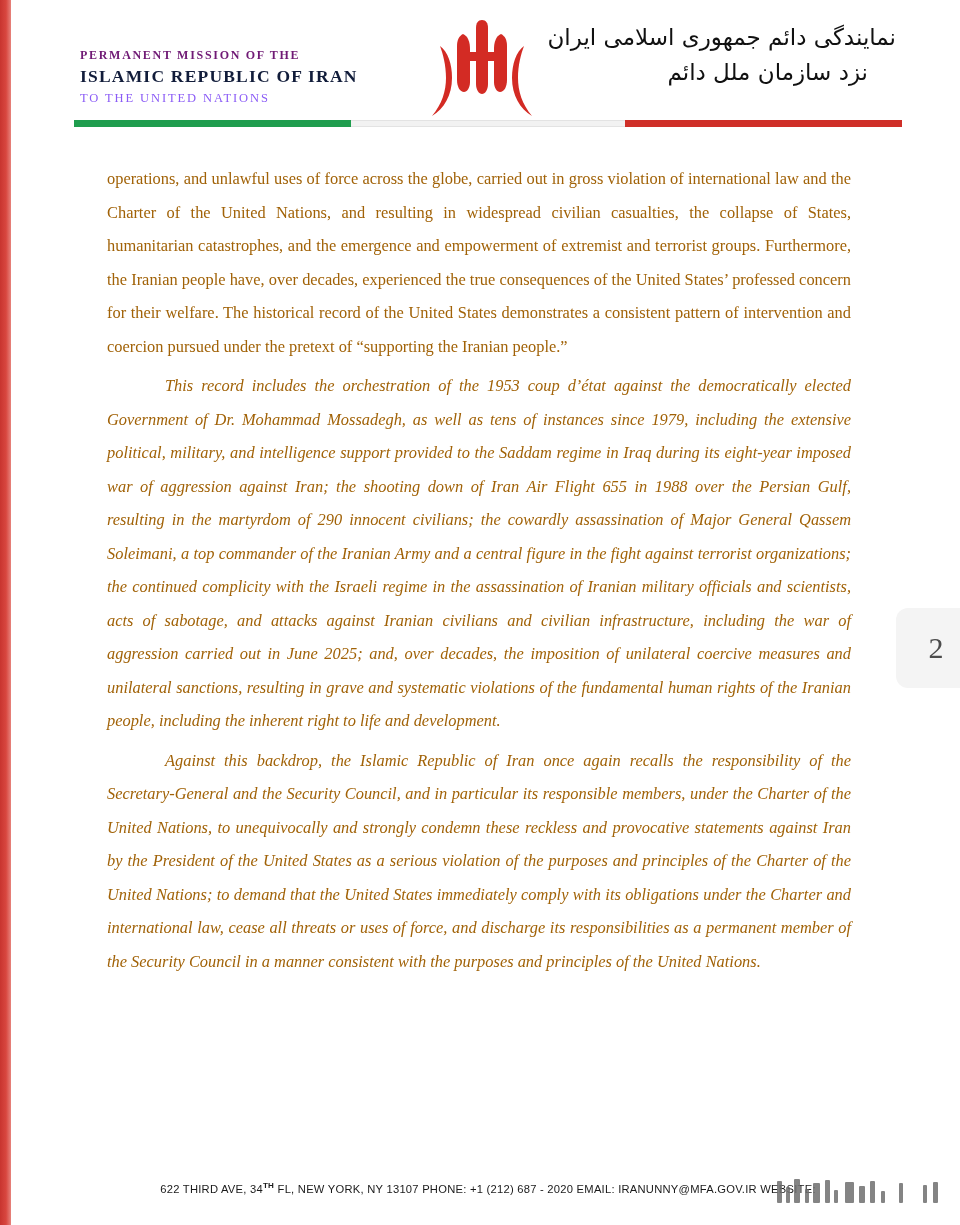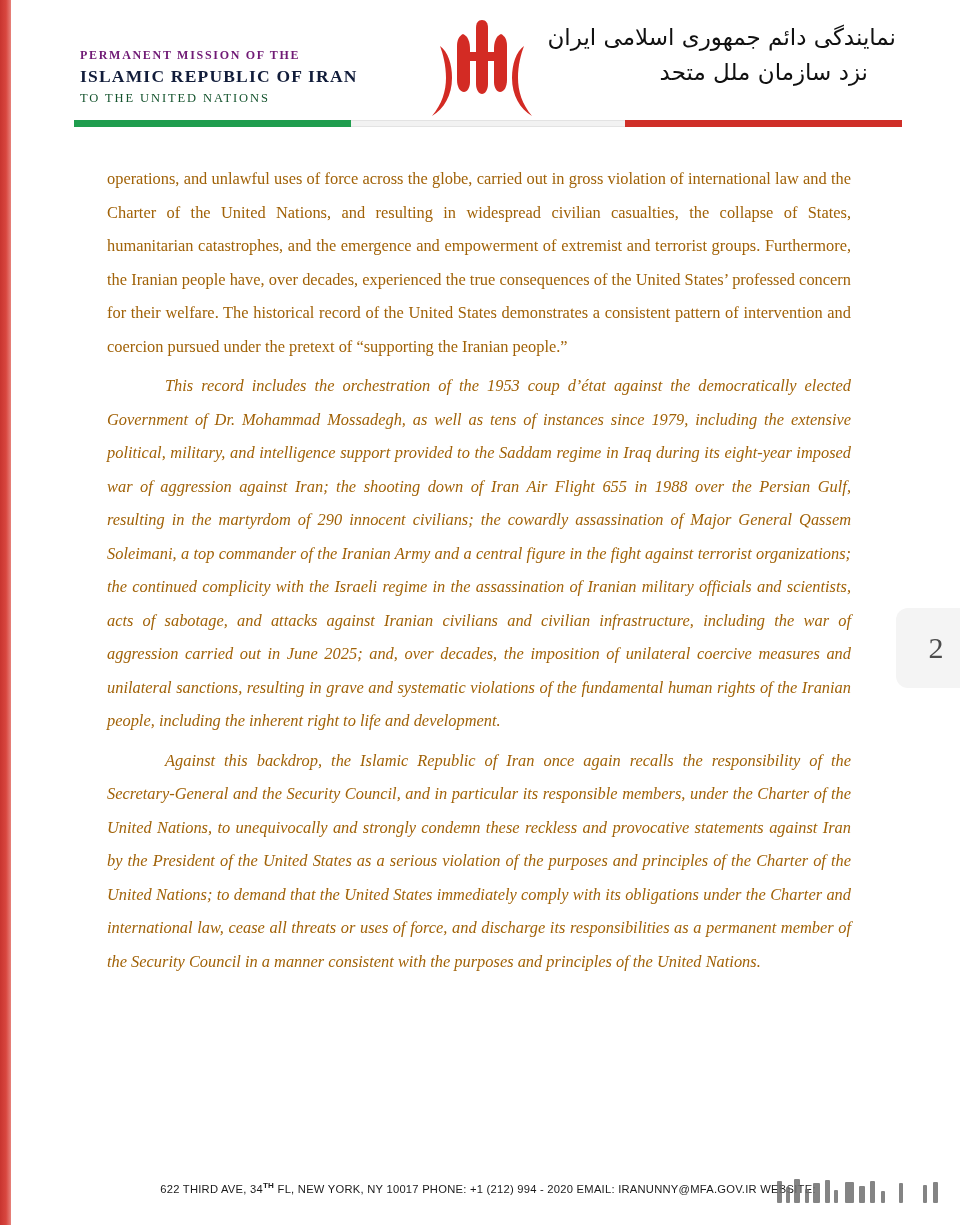--- a/index.html
+++ b/index.html
@@ -231,7 +231,7 @@
 
     <div class="farsi">
       <div class="f1">نمایندگی دائم جمهوری اسلامی ایران</div>
-      <div class="f2">نزد سازمان ملل متحد</div>
+      <div class="f2">نزد سازمان ملل دائم</div>
     </div>
 
     <div class="rule">

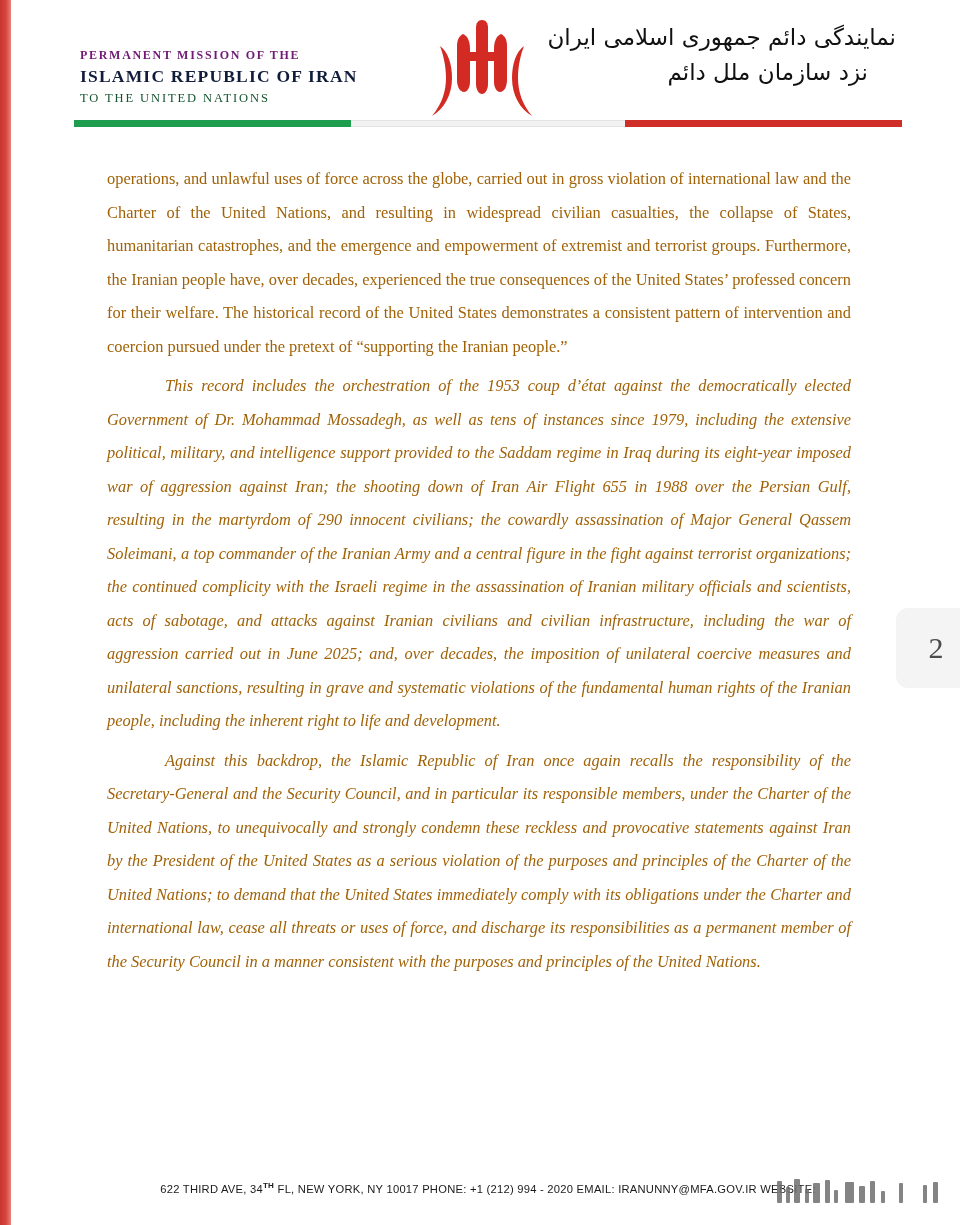--- a/index.html
+++ b/index.html
@@ -75,7 +75,7 @@
     font-size: 12.5px;
     letter-spacing: 1.9px;
     font-weight: 500;
-    color: #14532d;
+    color: #8b5cf6;
     margin-top: 4px;
   }
 

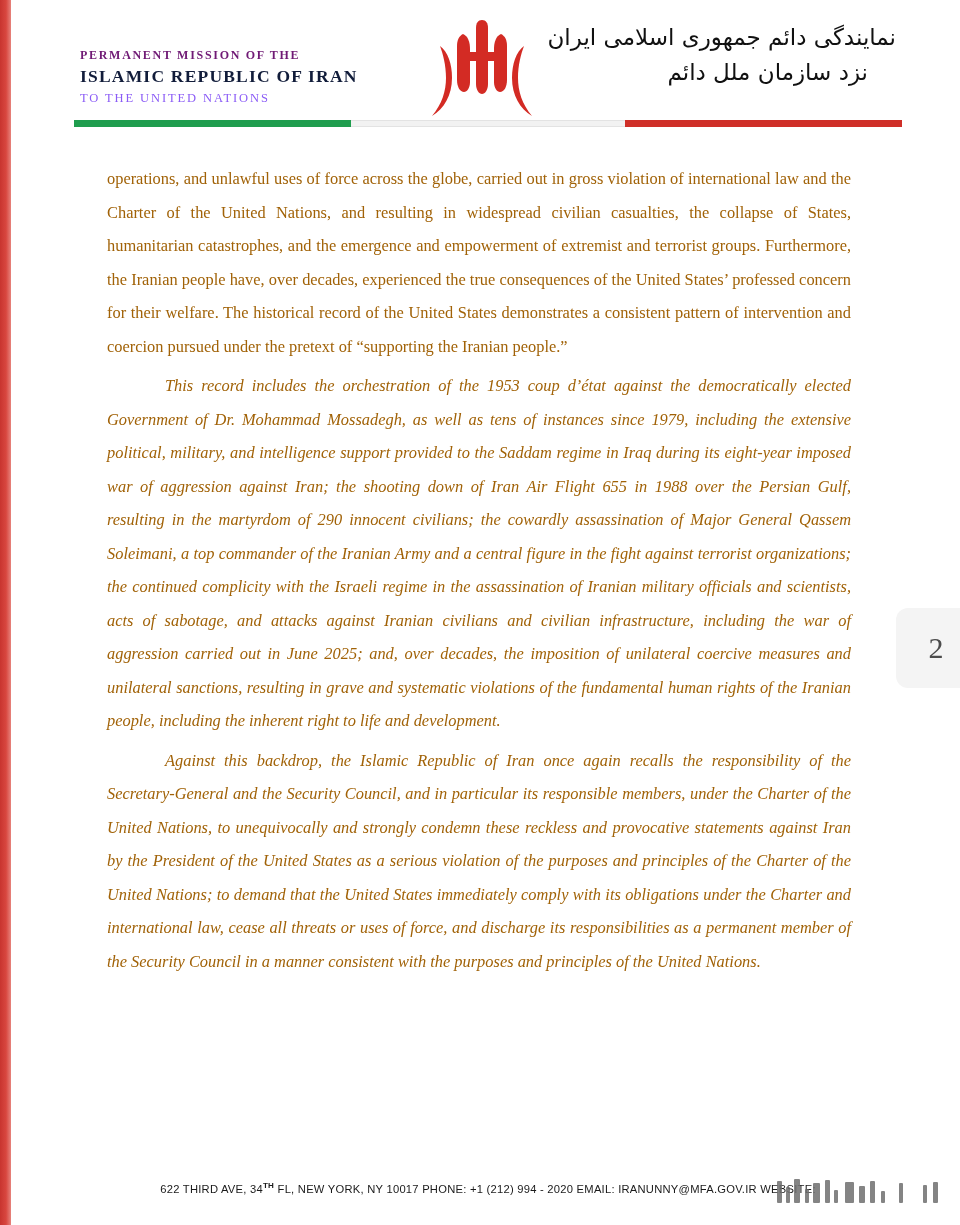--- a/index.html
+++ b/index.html
@@ -250,7 +250,7 @@
   <div class="page-number">2</div>
 
   <div class="footer">
-    <span class="footer-text"><span>622 THIRD AVE, 34</span><span class="sup">TH</span><span> FL, NEW YORK, NY 10017 PHONE: +1 (212) 994 - 2020 EMAIL: IRANUNNY@MFA.GOV.IR WEBSITE:</span></span>
+    <span class="footer-text"><span>622 THIRD AVE, 34</span><span class="sup">TH</span><span> FL, NEW YORK, NY 13107 PHONE: +1 (212) 687 - 2020 EMAIL: IRANUNNY@MFA.GOV.IR WEBSITE:</span></span>
     <div class="footer-smear">
       <div class="smear-bar" style="left:4px;  width:5px;  height:22px;"></div>
       <div class="smear-bar" style="left:13px; width:4px;  height:16px;"></div>

